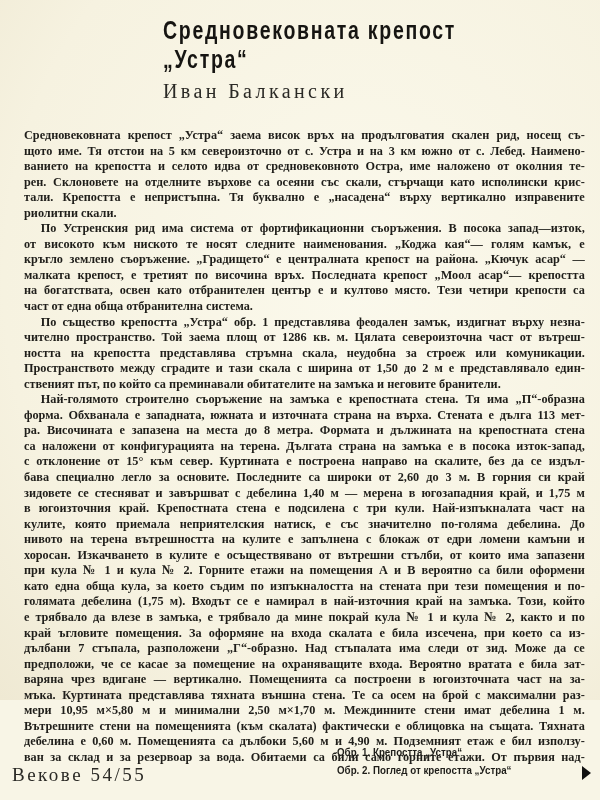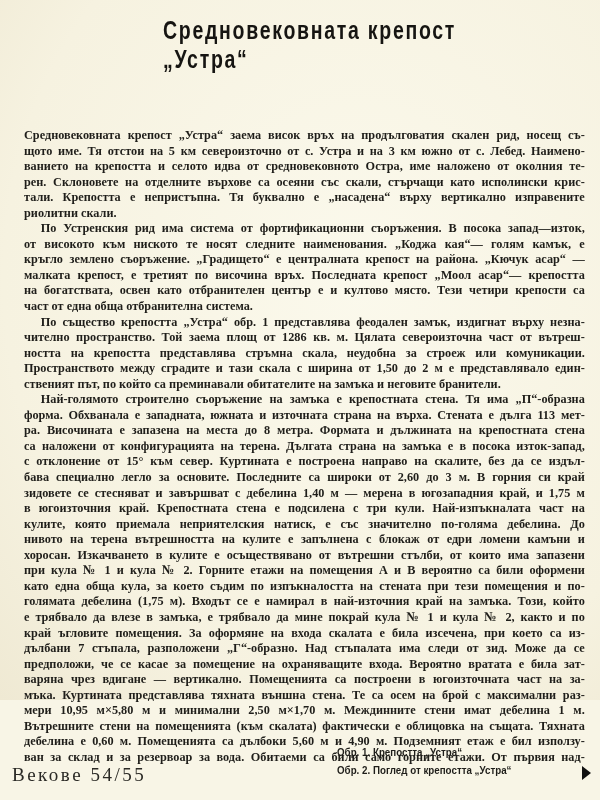--- a/index.html
+++ b/index.html
@@ -69,6 +69,7 @@
     <div>Средновековната крепост</div>
     <div>„Устра“</div>
   </div>
+  <div class="author">Иван Балкански</div>
 
   <div class="body-text" id="body">
       <div>

